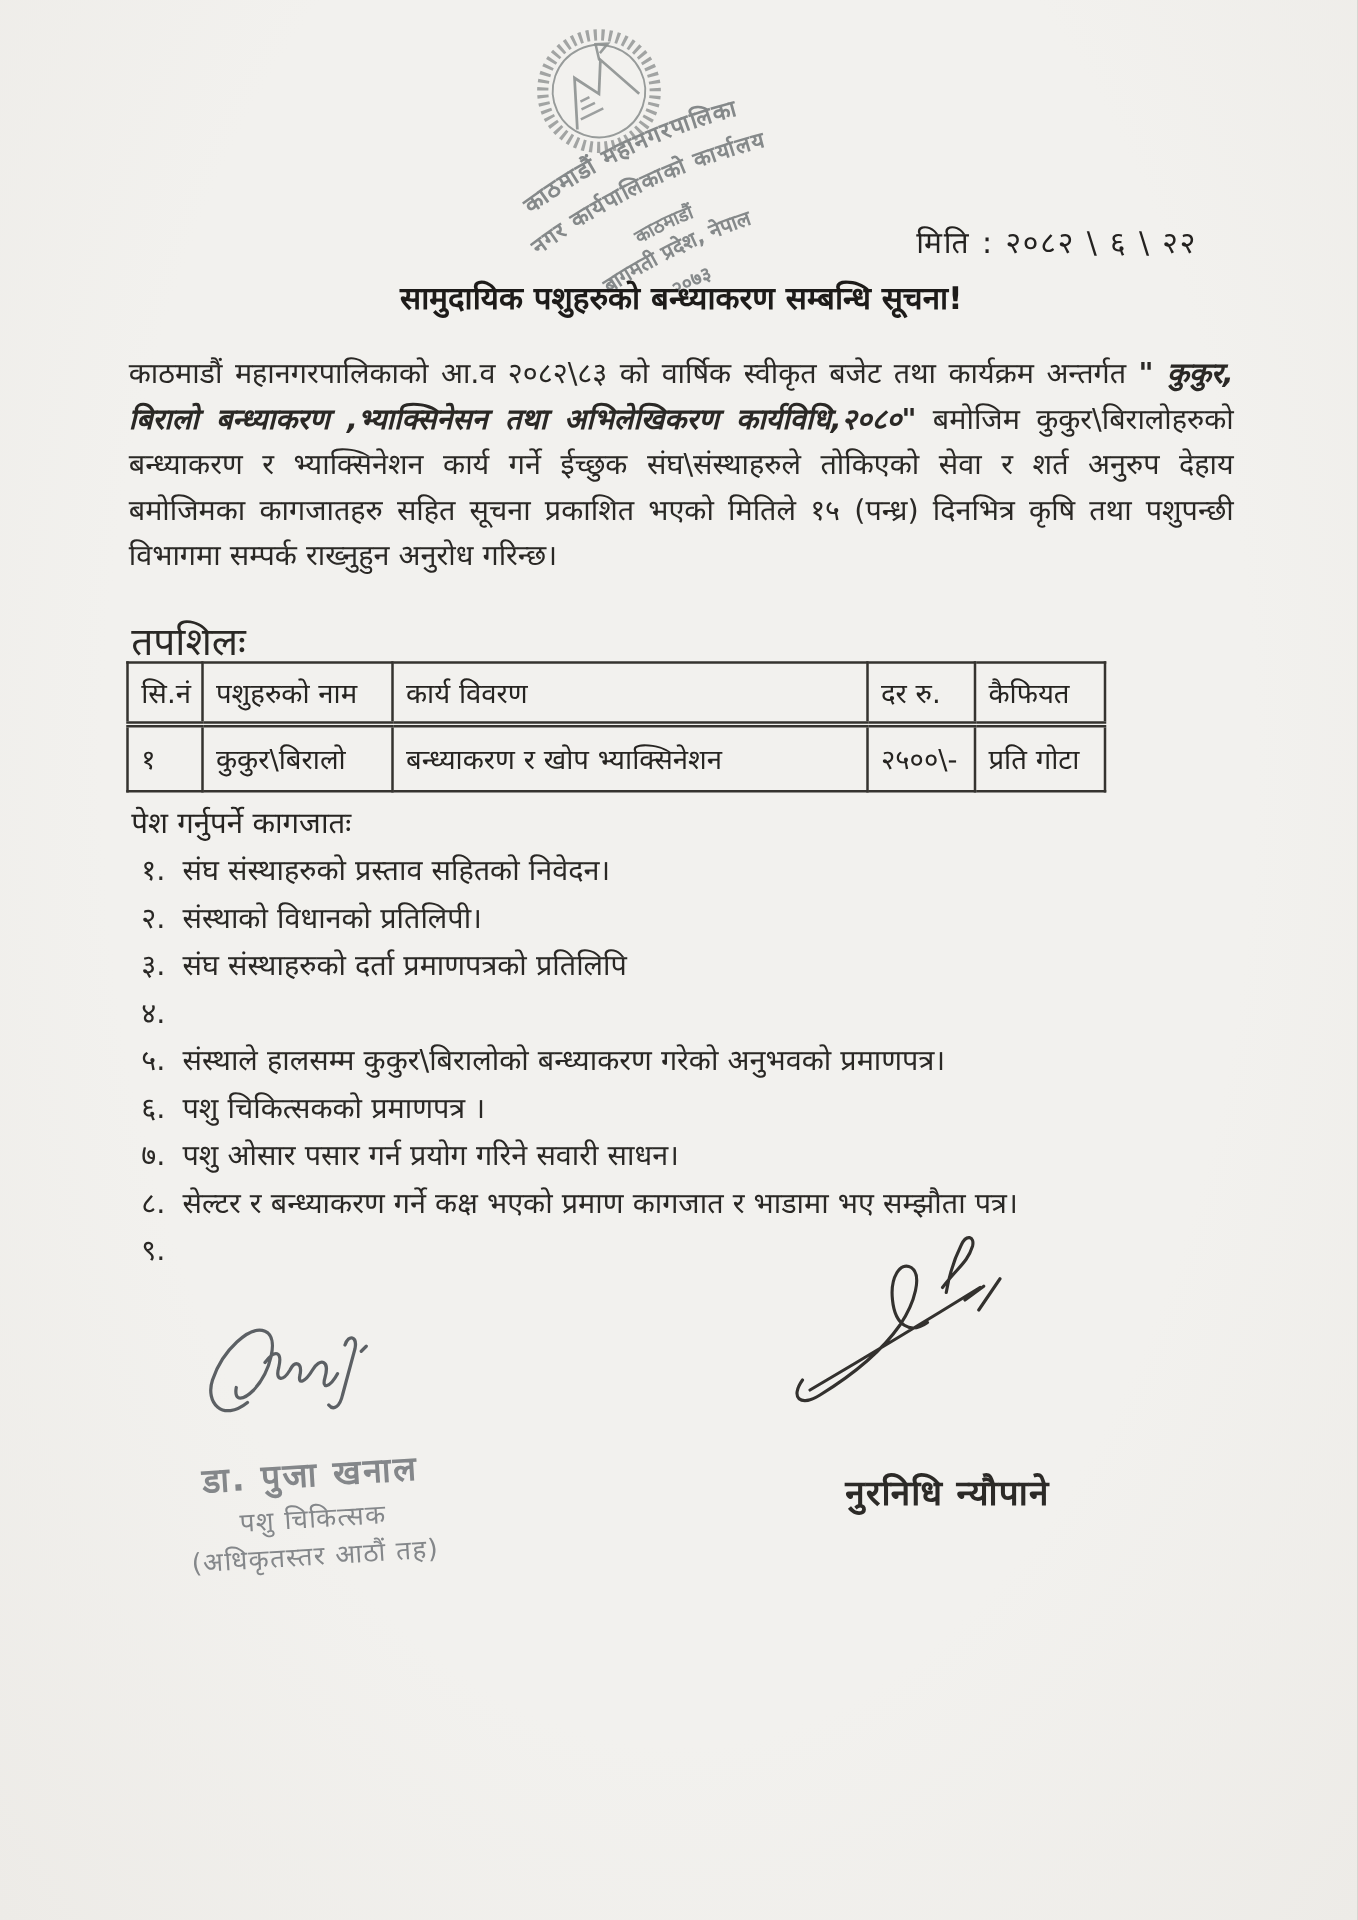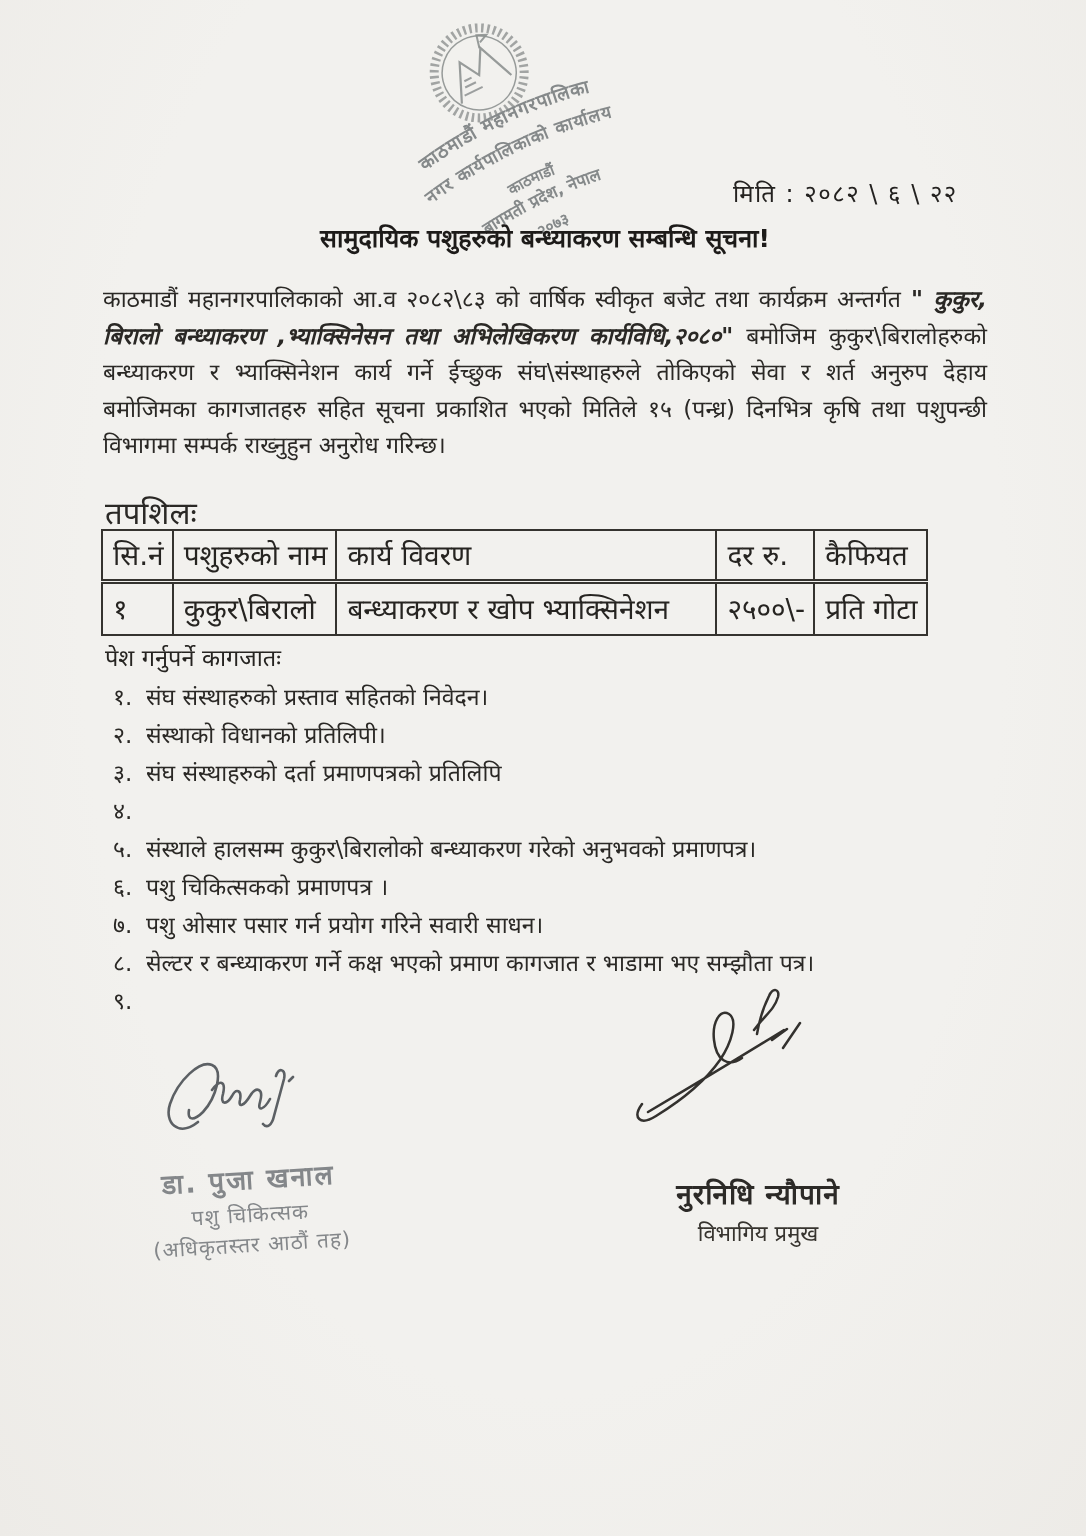--- a/index.html
+++ b/index.html
@@ -27,7 +27,7 @@
   }
   table.fee-table{
     position:absolute;left:101px;top:529px;border-collapse:collapse;
-    font-size:28px;color:#262421;table-layout:fixed;
+    font-size:22px;color:#262421;table-layout:fixed;
   }
   table.fee-table th,table.fee-table td{
     border:2px solid #35332f;font-weight:400;text-align:left;

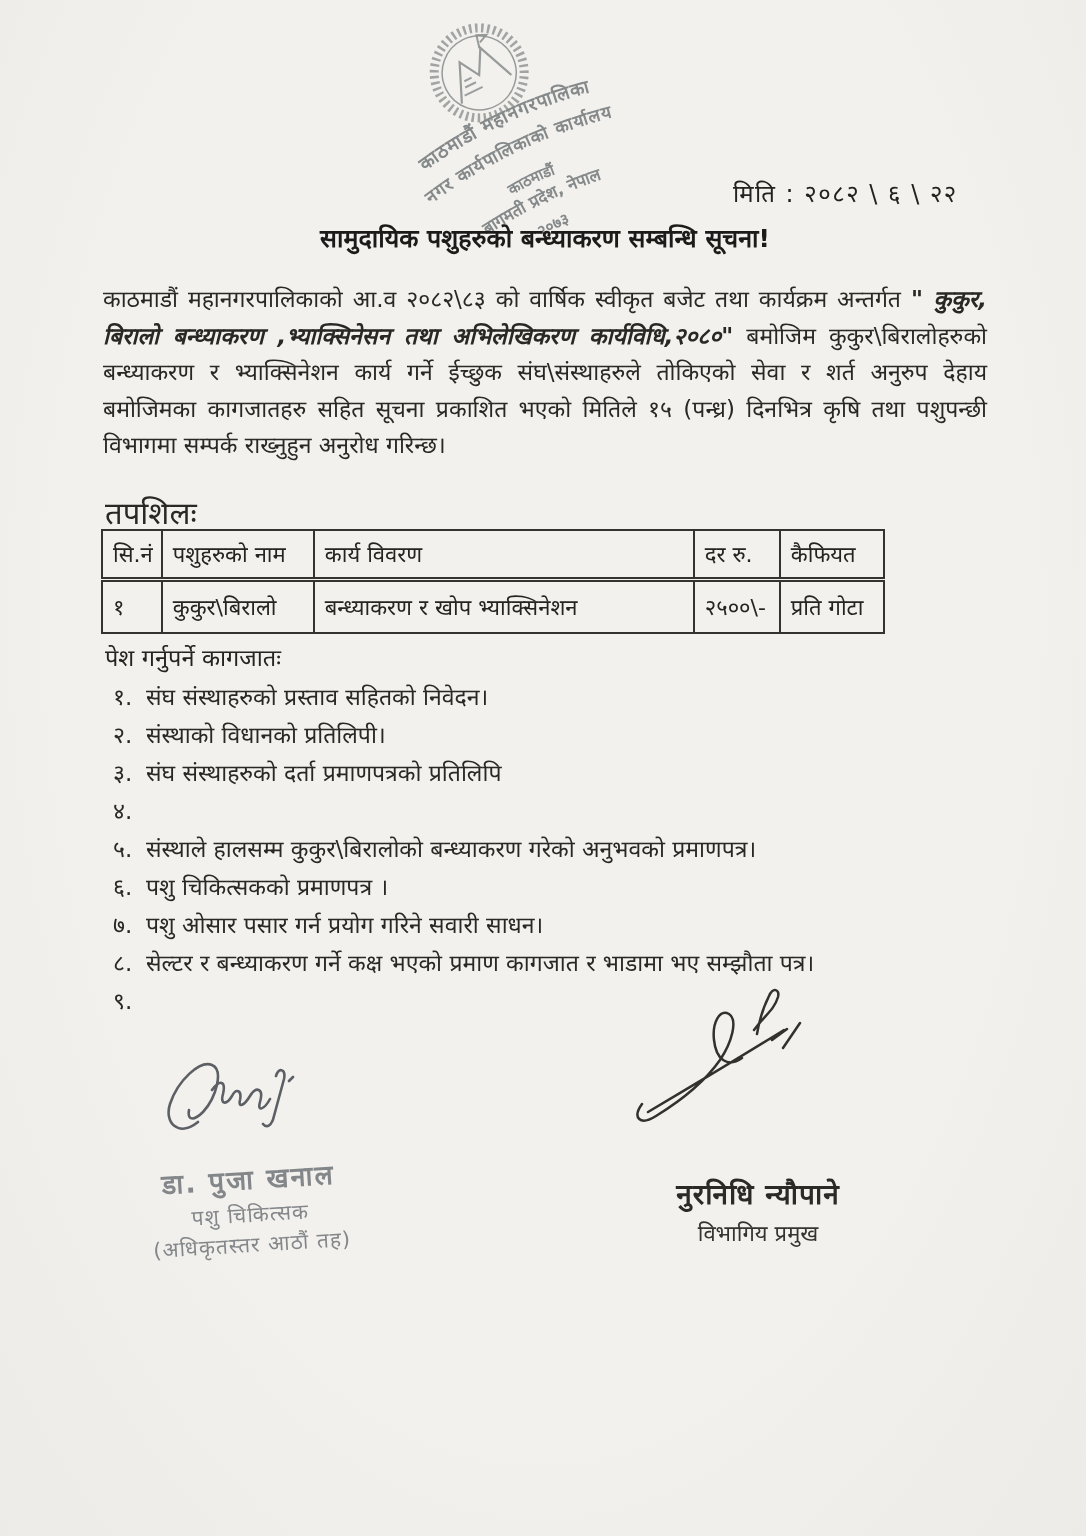--- a/index.html
+++ b/index.html
@@ -201,7 +201,6 @@
 
   <div class="right-sig-block">
     <div class="sig-name">नुरनिधि न्यौपाने</div>
-    <div class="sig-title">विभागिय प्रमुख</div>
   </div>
 
 </div>

